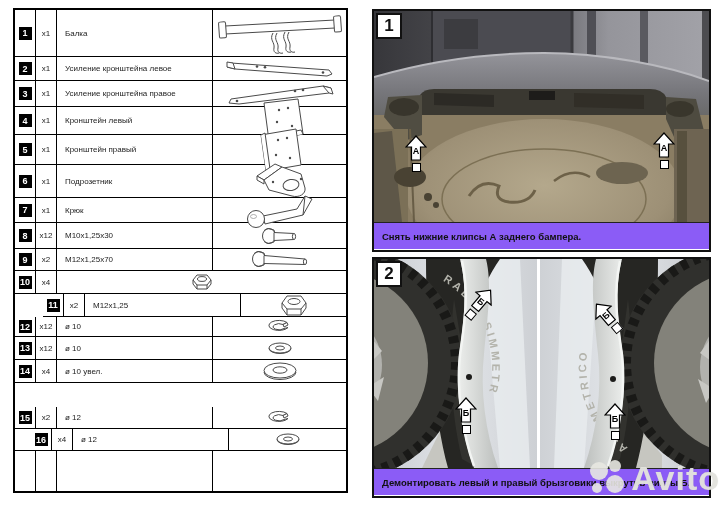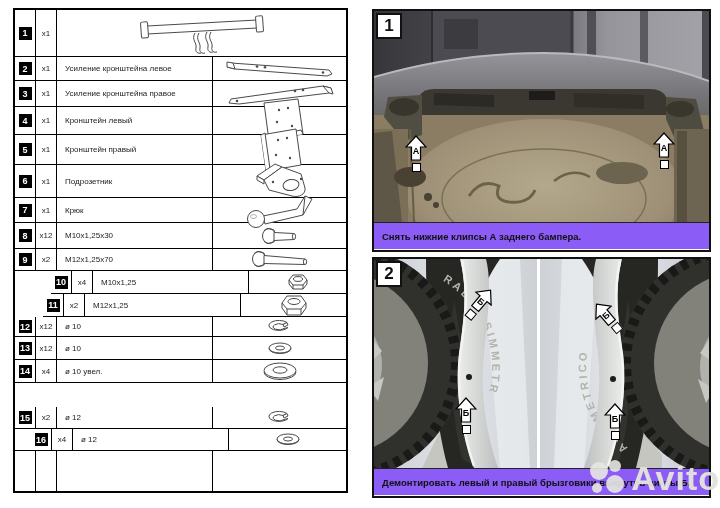--- a/index.html
+++ b/index.html
@@ -63,6 +63,7 @@
       <span class="badge">1</span>
         </div>
     <div class="c-qty">x1</div>
+    <div class="c-label">Балка</div>
     <div class="c-icon">
           <svg width="126" height="44" viewBox="0 0 126 44">
    <polygon points="8,15 118,9 118,17 8,23" fill="#fff" stroke="#4a4a4a" stroke-width="1"></polygon>

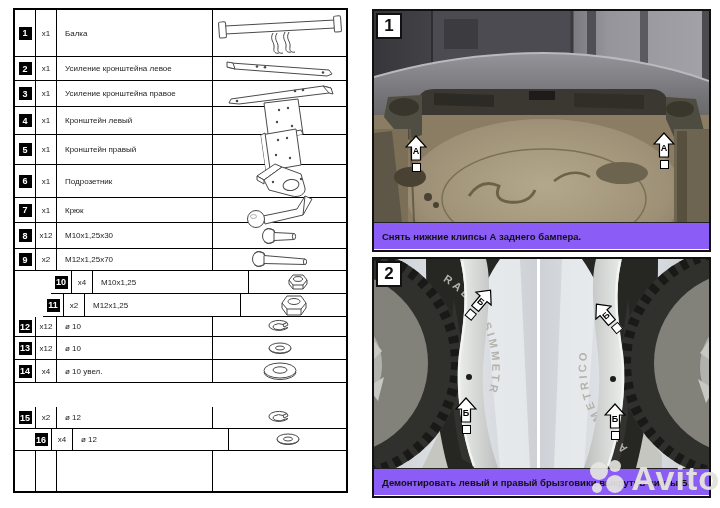--- a/index.html
+++ b/index.html
@@ -204,7 +204,7 @@
           </svg>
         </div>
       </div>
-      <div class="prow" style="height: 23px; margin-left: 36px;">
+      <div class="prow" style="height: 23px;">
         <div class="c-num">
       <span class="badge">10</span>
         </div>

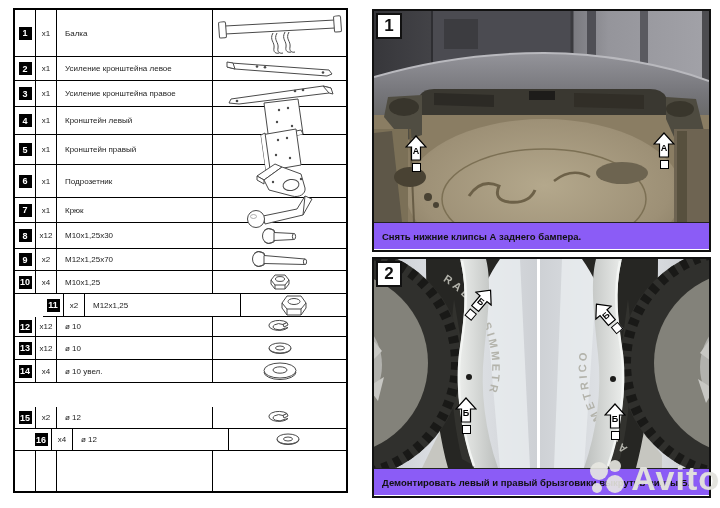--- a/index.html
+++ b/index.html
@@ -209,7 +209,6 @@
       <span class="badge">10</span>
         </div>
     <div class="c-qty">x4</div>
-    <div class="c-label">M10x1,25</div>
     <div class="c-icon">
           <svg width="26" height="20" viewBox="0 0 26 20">
    <polygon points="4,8 8,3 18,3 22,8 22,12 18,17 8,17 4,12" fill="#fff" stroke="#4a4a4a" stroke-width="1"></polygon>

